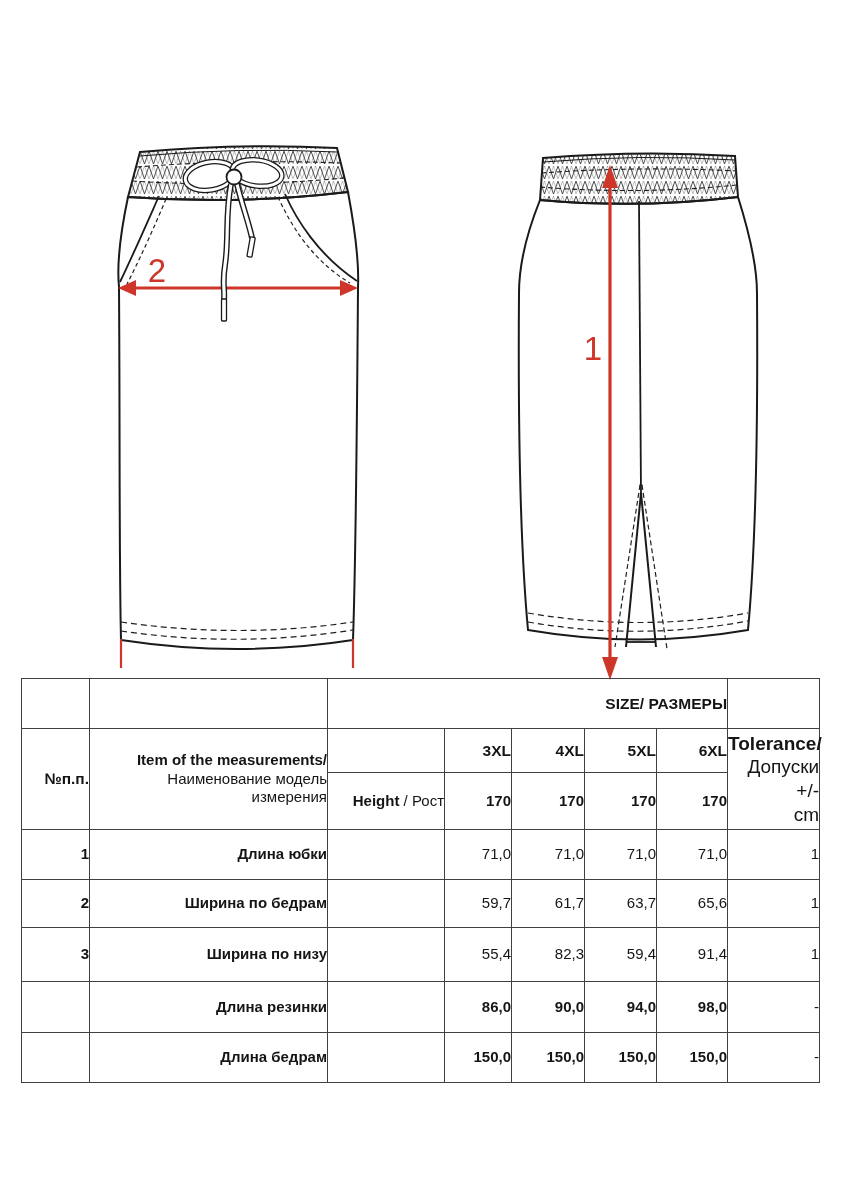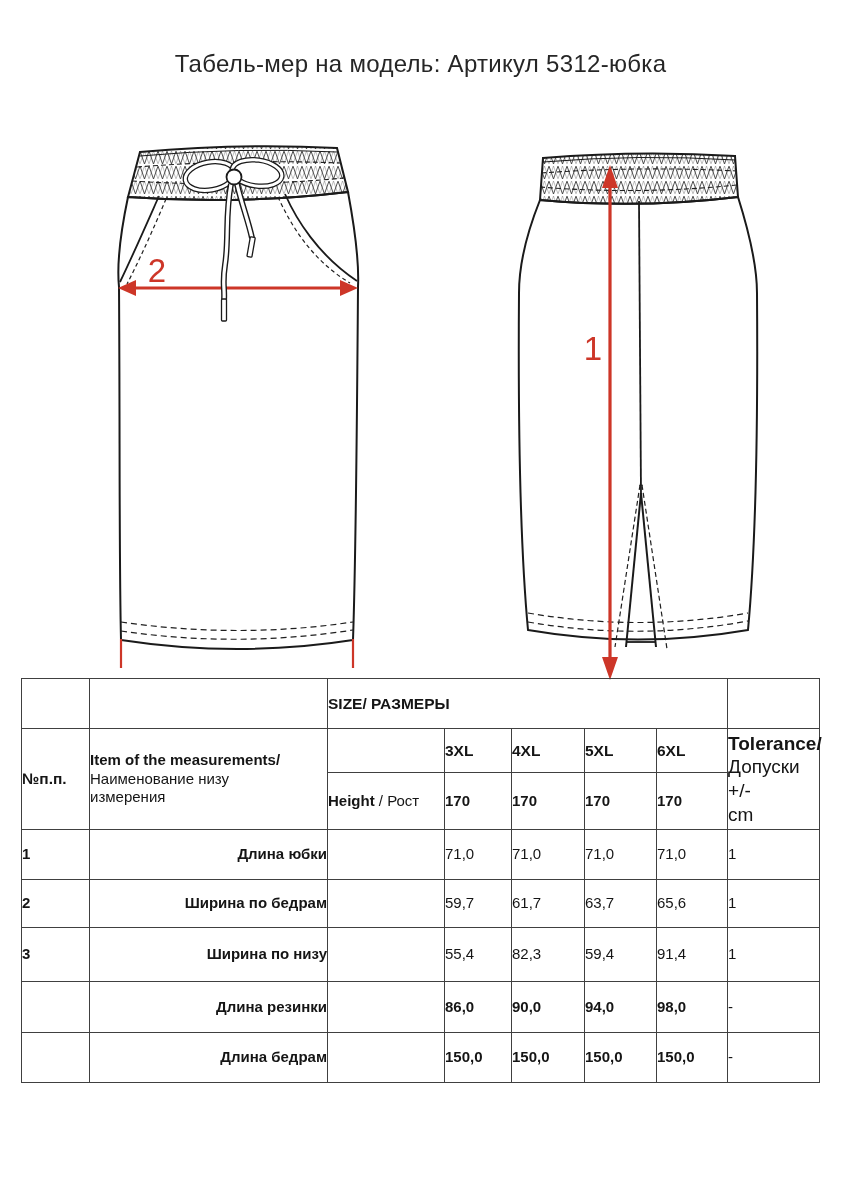--- a/index.html
+++ b/index.html
@@ -33,7 +33,6 @@
 
 <div class="canvas">
 
-  <div class="doc-title">Табель-мер на модель: Артикул 5312-юбка</div>
 
   <svg class="drawing front-drawing" width="290" height="545" viewBox="0 0 290 545">
     <defs>

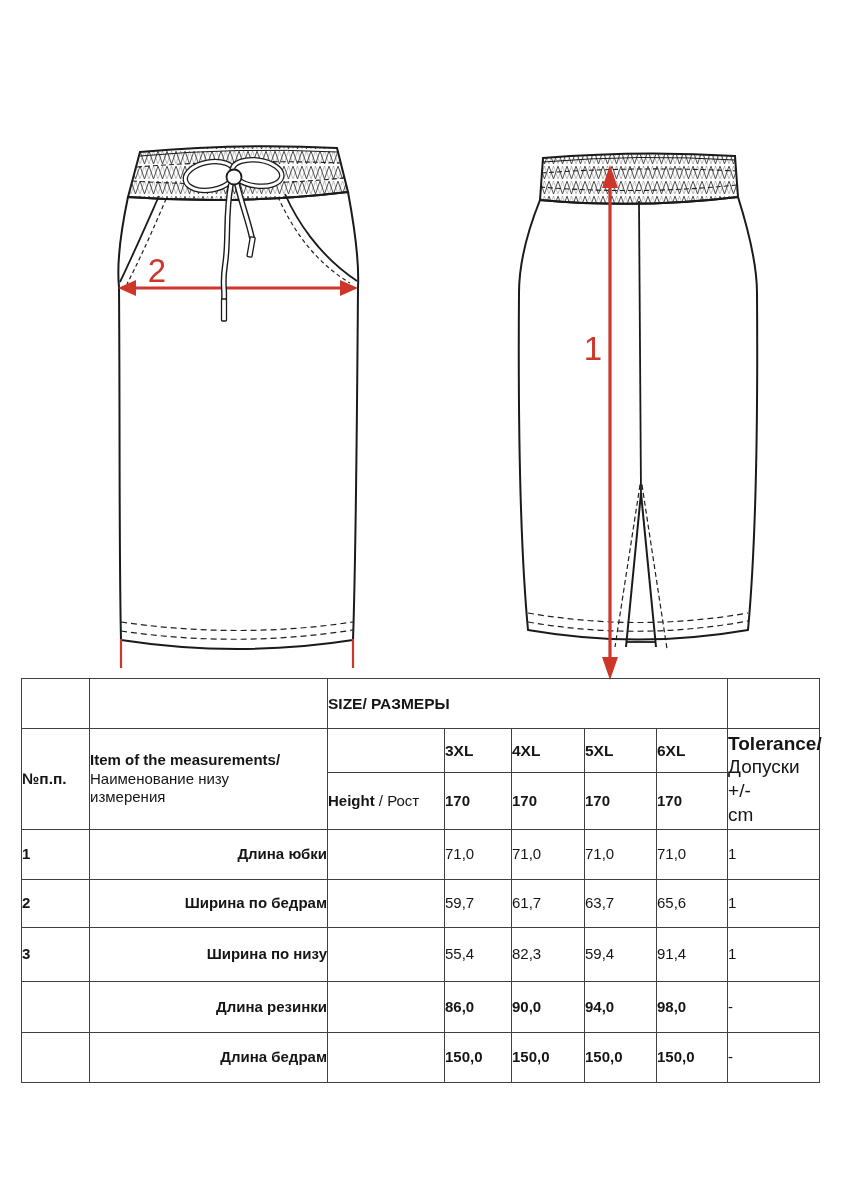--- a/index.html
+++ b/index.html
@@ -19,7 +19,7 @@
     border-collapse:collapse;table-layout:fixed;
   }
   .spec-table td{
-    border:1.5px solid #404040;text-align:left;vertical-align:middle;
+    border:1.5px solid #404040;text-align:right;vertical-align:middle;
     font-size:15px;padding:0;color:#151515;line-height:1.25;
   }
   .b{font-weight:bold;}

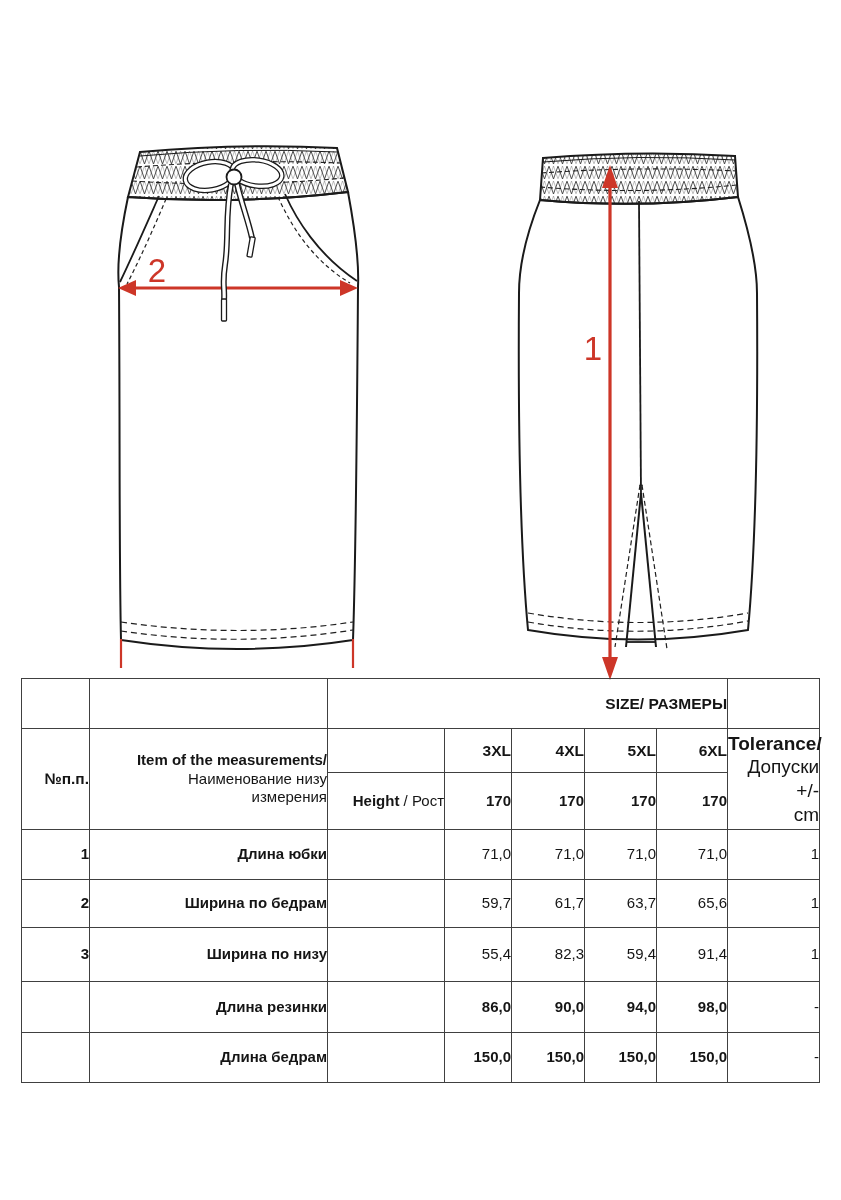--- a/index.html
+++ b/index.html
@@ -157,7 +157,7 @@
         <td class="hdr" rowspan="2">№п.п.</td>
         <td rowspan="2">
           <span class="blk b">Item of the measurements/</span>
-          <span class="blk">Наименование низу</span>
+          <span class="blk">Наименование модель</span>
           <span class="blk">измерения</span>
         </td>
         <td></td>

